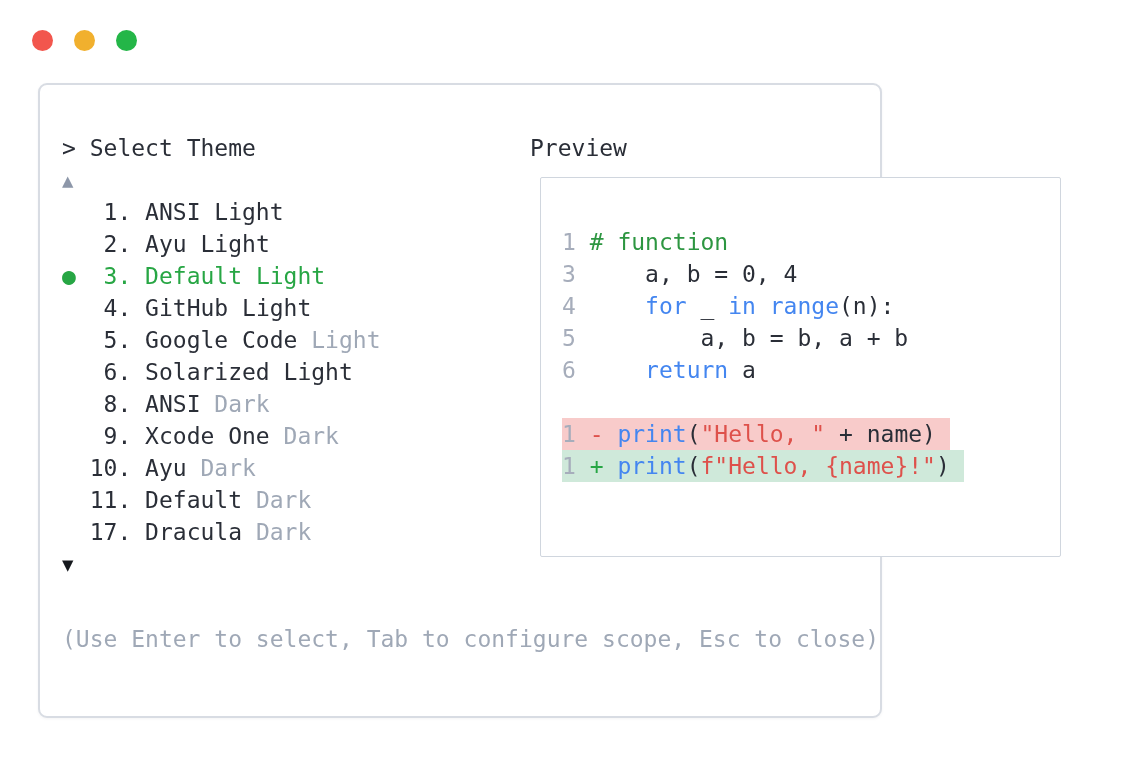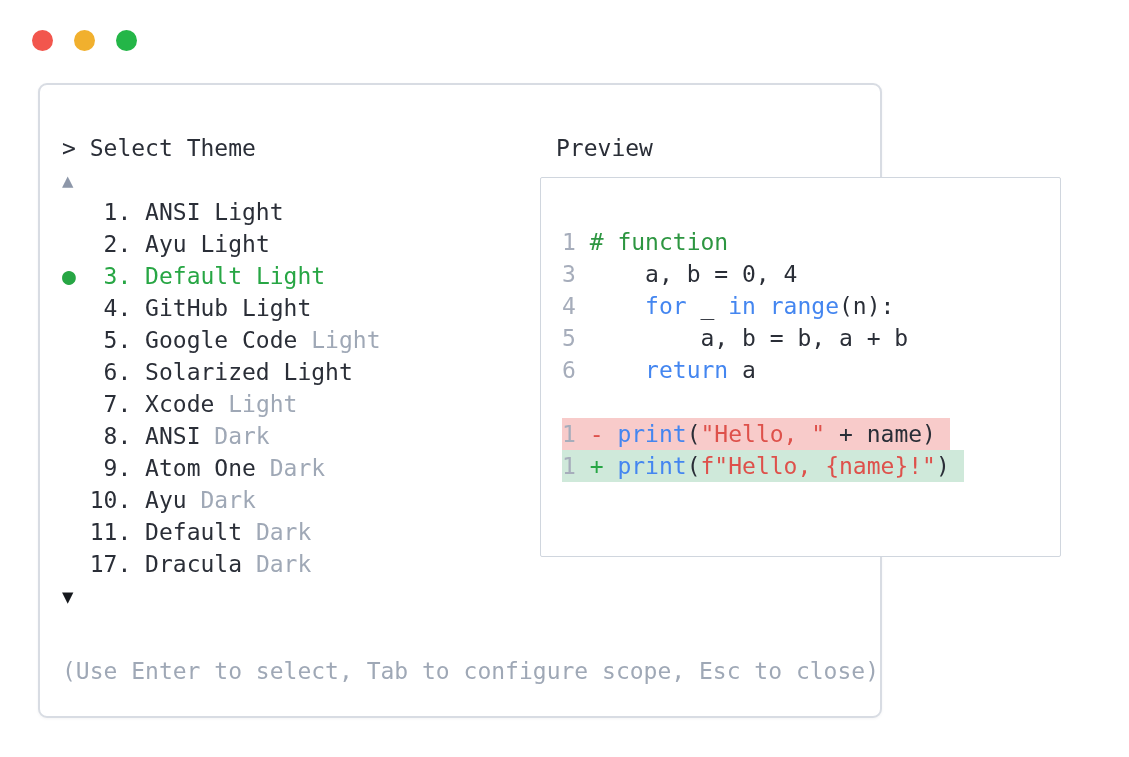--- a/index.html
+++ b/index.html
@@ -42,7 +42,7 @@
   .theme-row.selected .name,
   .theme-row.selected .variant{color:var(--accent-green)}
   .hint{margin-top:43px;color:var(--text-muted)}
-  .preview-label{position:absolute;left:516px;top:47px;height:32px;line-height:32px;white-space:pre}
+  .preview-label{position:absolute;left:490px;top:47px;height:32px;line-height:32px;white-space:pre}
   .preview-box{
     position:absolute;left:500px;top:92px;width:521px;height:380px;
     border:1.5px solid var(--preview-border);border-radius:2px;

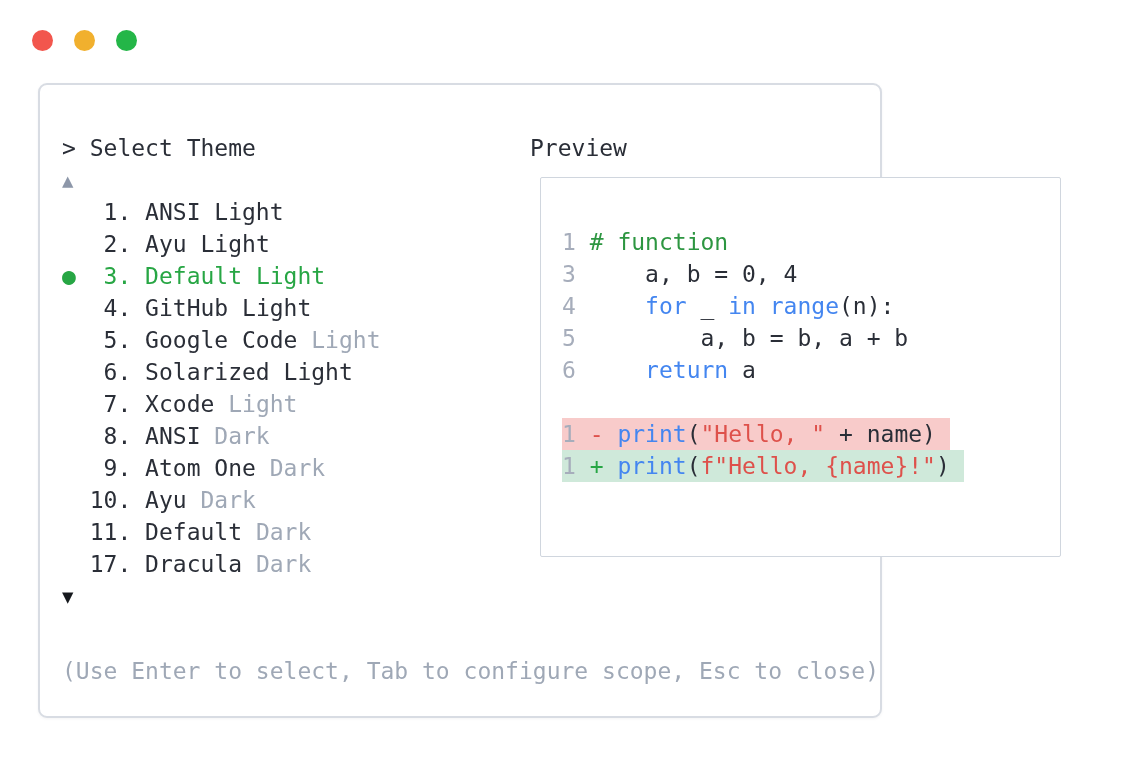--- a/index.html
+++ b/index.html
@@ -81,7 +81,6 @@
         <div class="row theme-row"><span class="marker">  </span><span class="num"> 4. </span><span class="name">GitHub</span><span class="variant"> Light</span></div>
         <div class="row theme-row"><span class="marker">  </span><span class="num"> 5. </span><span class="name">Google Code</span><span class="variant muted"> Light</span></div>
         <div class="row theme-row"><span class="marker">  </span><span class="num"> 6. </span><span class="name">Solarized</span><span class="variant"> Light</span></div>
-        <div class="row theme-row"><span class="marker">  </span><span class="num"> 7. </span><span class="name">Xcode</span><span class="variant muted"> Light</span></div>
         <div class="row theme-row"><span class="marker">  </span><span class="num"> 8. </span><span class="name">ANSI</span><span class="variant muted"> Dark</span></div>
         <div class="row theme-row"><span class="marker">  </span><span class="num"> 9. </span><span class="name">Atom One</span><span class="variant muted"> Dark</span></div>
         <div class="row theme-row"><span class="marker">  </span><span class="num">10. </span><span class="name">Ayu</span><span class="variant muted"> Dark</span></div>

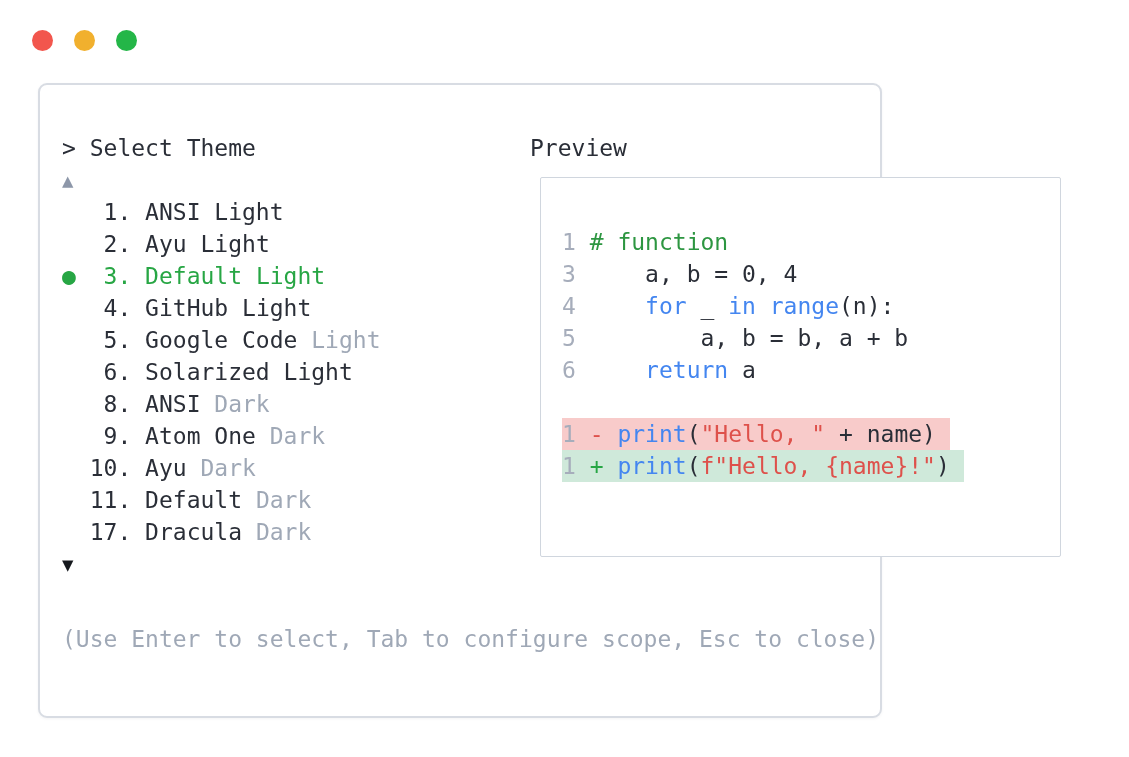--- a/index.html
+++ b/index.html
@@ -82,7 +82,7 @@
         <div class="row theme-row"><span class="marker">  </span><span class="num"> 5. </span><span class="name">Google Code</span><span class="variant muted"> Light</span></div>
         <div class="row theme-row"><span class="marker">  </span><span class="num"> 6. </span><span class="name">Solarized</span><span class="variant"> Light</span></div>
         <div class="row theme-row"><span class="marker">  </span><span class="num"> 8. </span><span class="name">ANSI</span><span class="variant muted"> Dark</span></div>
-        <div class="row theme-row"><span class="marker">  </span><span class="num"> 9. </span><span class="name">Atom One</span><span class="variant muted"> Dark</span></div>
+        <div class="row theme-row"><span class="marker">  </span><span class="num"> 9. </span><span class="name">Xcode One</span><span class="variant muted"> Dark</span></div>
         <div class="row theme-row"><span class="marker">  </span><span class="num">10. </span><span class="name">Ayu</span><span class="variant muted"> Dark</span></div>
         <div class="row theme-row"><span class="marker">  </span><span class="num">11. </span><span class="name">Default</span><span class="variant muted"> Dark</span></div>
         <div class="row theme-row"><span class="marker">  </span><span class="num">17. </span><span class="name">Dracula</span><span class="variant muted"> Dark</span></div>

